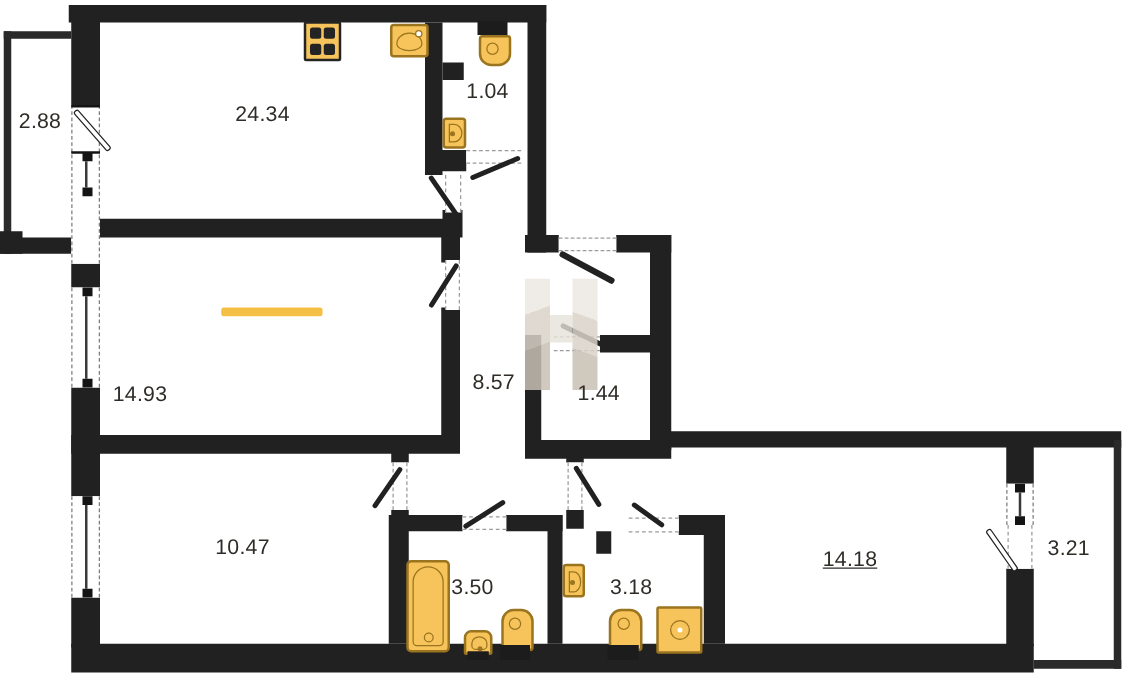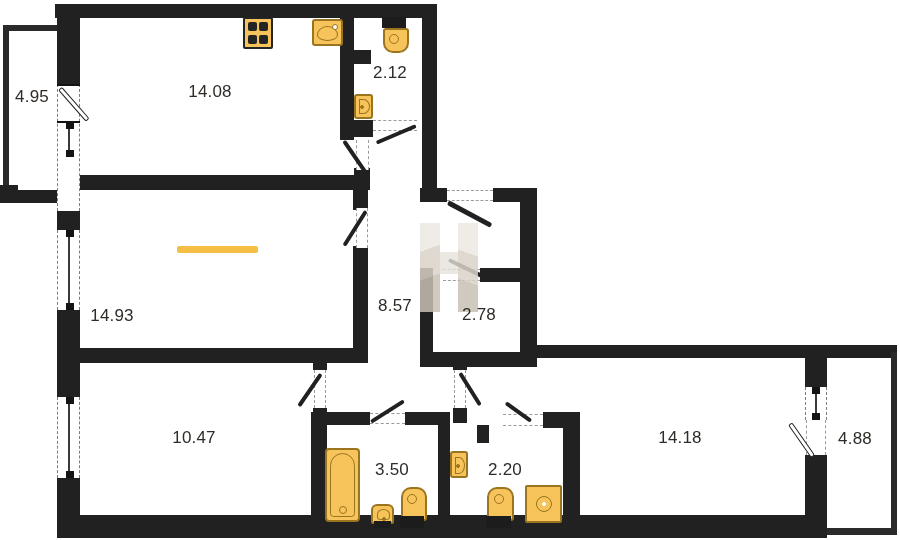--- a/index.html
+++ b/index.html
@@ -194,7 +194,7 @@
 
   <div class="lbl" style="left:32px;top:97px;">4.95</div>
   <div class="lbl" style="left:210px;top:92px;">14.08</div>
-  <div class="lbl" style="left:390px;top:73px;">2.12</div>
+  <div class="lbl" style="left:390px;top:73px;">1.04</div>
   <div class="lbl" style="left:395px;top:265px;margin-top:41px;">8.57</div>
   <div class="lbl" style="left:112px;top:316px;">14.93</div>
   <div class="lbl" style="left:479px;top:315px;">2.78</div>

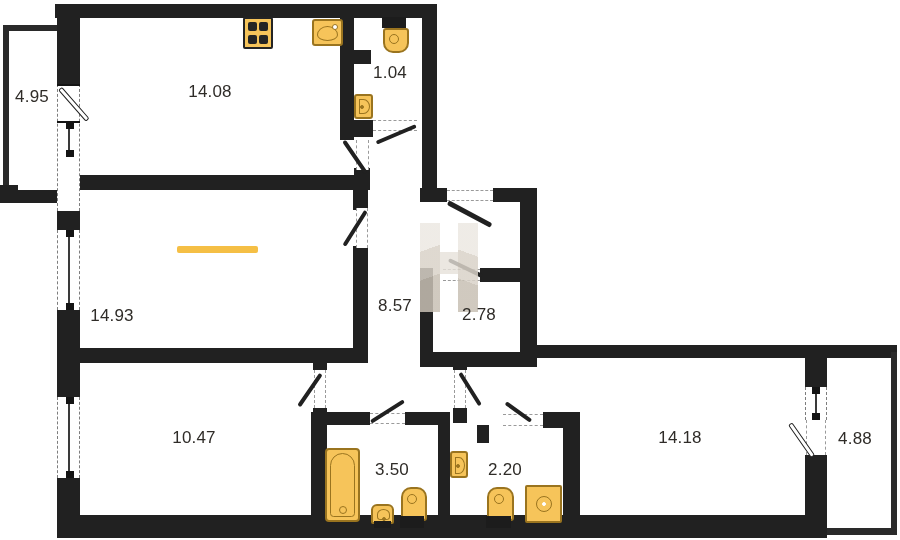--- a/index.html
+++ b/index.html
@@ -192,7 +192,7 @@
 
   <div class="accent-bar" style="left:177px;top:246px;width:81px;height:7px;"></div>
 
-  <div class="lbl" style="left:32px;top:97px;">4.95</div>
+  <div class="lbl" style="left:32px;top:97px;">2.88</div>
   <div class="lbl" style="left:210px;top:92px;">14.08</div>
   <div class="lbl" style="left:390px;top:73px;">1.04</div>
   <div class="lbl" style="left:395px;top:265px;margin-top:41px;">8.57</div>

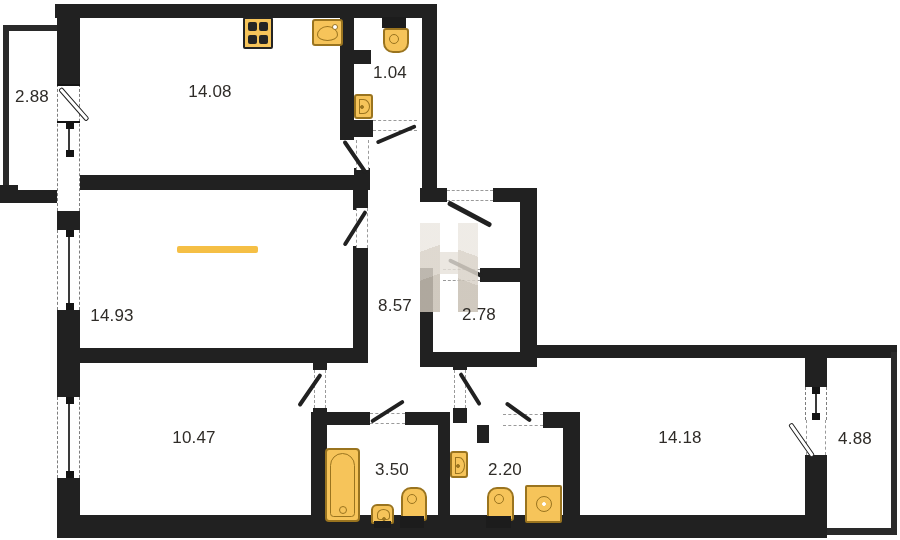--- a/index.html
+++ b/index.html
@@ -193,7 +193,7 @@
   <div class="accent-bar" style="left:177px;top:246px;width:81px;height:7px;"></div>
 
   <div class="lbl" style="left:32px;top:97px;">2.88</div>
-  <div class="lbl" style="left:210px;top:92px;">14.08</div>
+  <div class="lbl" style="left:210px;top:92px;">24.34</div>
   <div class="lbl" style="left:390px;top:73px;">1.04</div>
   <div class="lbl" style="left:395px;top:265px;margin-top:41px;">8.57</div>
   <div class="lbl" style="left:112px;top:316px;">14.93</div>

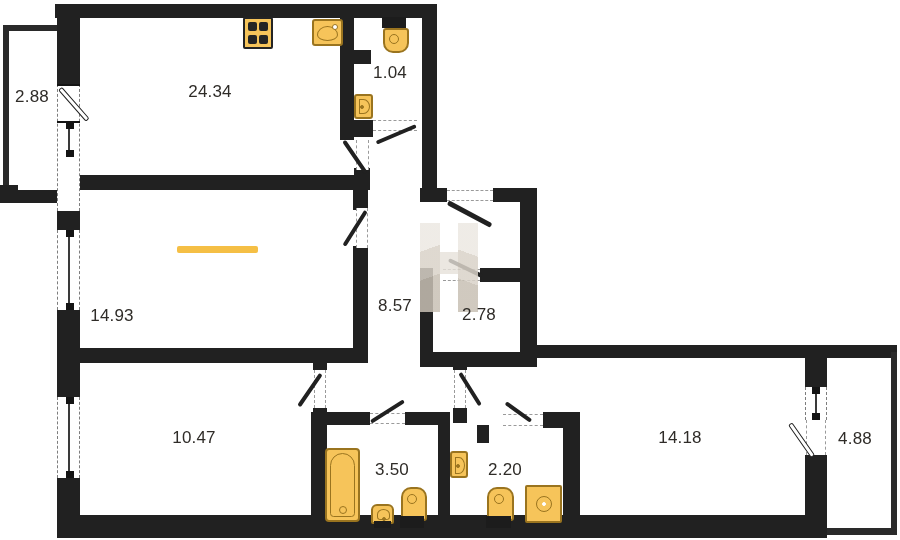--- a/index.html
+++ b/index.html
@@ -197,7 +197,7 @@
   <div class="lbl" style="left:390px;top:73px;">1.04</div>
   <div class="lbl" style="left:395px;top:265px;margin-top:41px;">8.57</div>
   <div class="lbl" style="left:112px;top:316px;">14.93</div>
-  <div class="lbl" style="left:479px;top:315px;">2.78</div>
+  <div class="lbl" style="left:479px;top:315px;">1.44</div>
   <div class="lbl" style="left:194px;top:438px;">10.47</div>
   <div class="lbl" style="left:392px;top:470px;">3.50</div>
   <div class="lbl" style="left:505px;top:470px;">2.20</div>

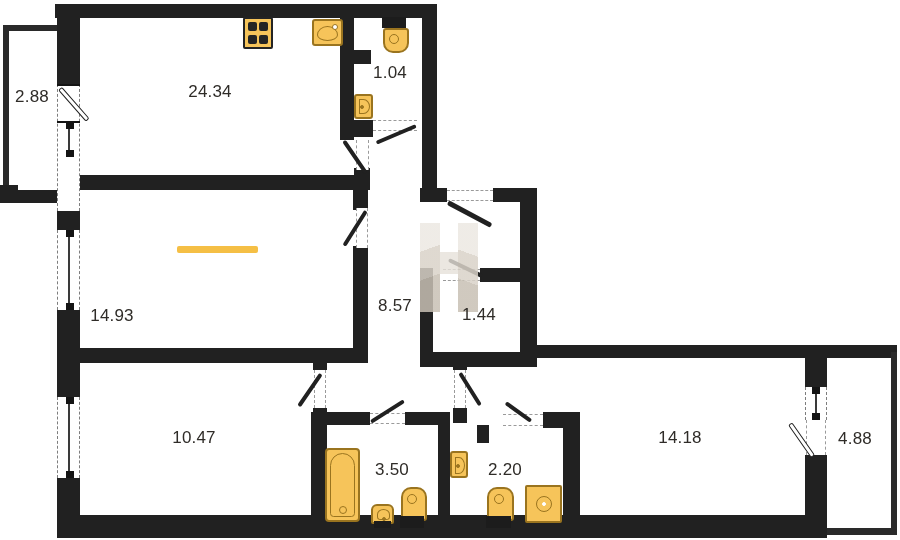--- a/index.html
+++ b/index.html
@@ -201,7 +201,7 @@
   <div class="lbl" style="left:194px;top:438px;">10.47</div>
   <div class="lbl" style="left:392px;top:470px;">3.50</div>
   <div class="lbl" style="left:505px;top:470px;">2.20</div>
-  <div class="lbl" style="left:680px;top:438px;">14.18</div>
+  <div class="lbl" style="left:680px;top:448px;text-decoration:underline;">14.18</div>
   <div class="lbl" style="left:855px;top:439px;">4.88</div>
 
 </div>

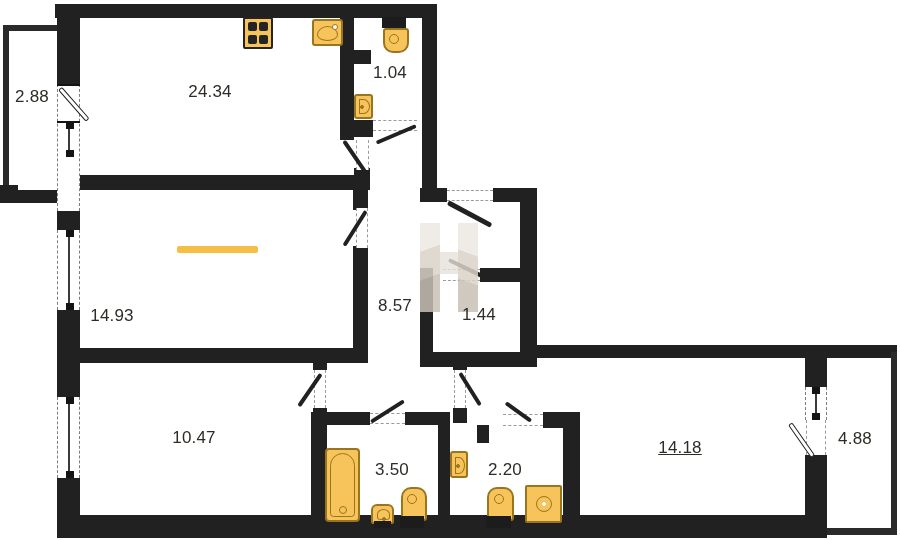--- a/index.html
+++ b/index.html
@@ -202,7 +202,7 @@
   <div class="lbl" style="left:392px;top:470px;">3.50</div>
   <div class="lbl" style="left:505px;top:470px;">2.20</div>
   <div class="lbl" style="left:680px;top:448px;text-decoration:underline;">14.18</div>
-  <div class="lbl" style="left:855px;top:439px;">4.88</div>
+  <div class="lbl" style="left:855px;top:439px;">3.21</div>
 
 </div>
 

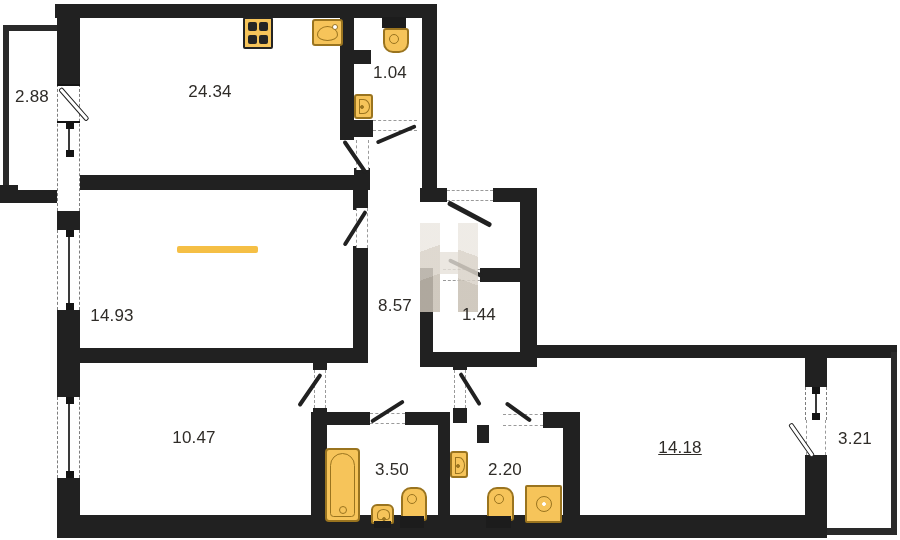--- a/index.html
+++ b/index.html
@@ -199,7 +199,7 @@
   <div class="lbl" style="left:112px;top:316px;">14.93</div>
   <div class="lbl" style="left:479px;top:315px;">1.44</div>
   <div class="lbl" style="left:194px;top:438px;">10.47</div>
-  <div class="lbl" style="left:392px;top:470px;">3.50</div>
+  <div class="lbl" style="left:378px;top:470px;">3.50</div>
   <div class="lbl" style="left:505px;top:470px;">2.20</div>
   <div class="lbl" style="left:680px;top:448px;text-decoration:underline;">14.18</div>
   <div class="lbl" style="left:855px;top:439px;">3.21</div>

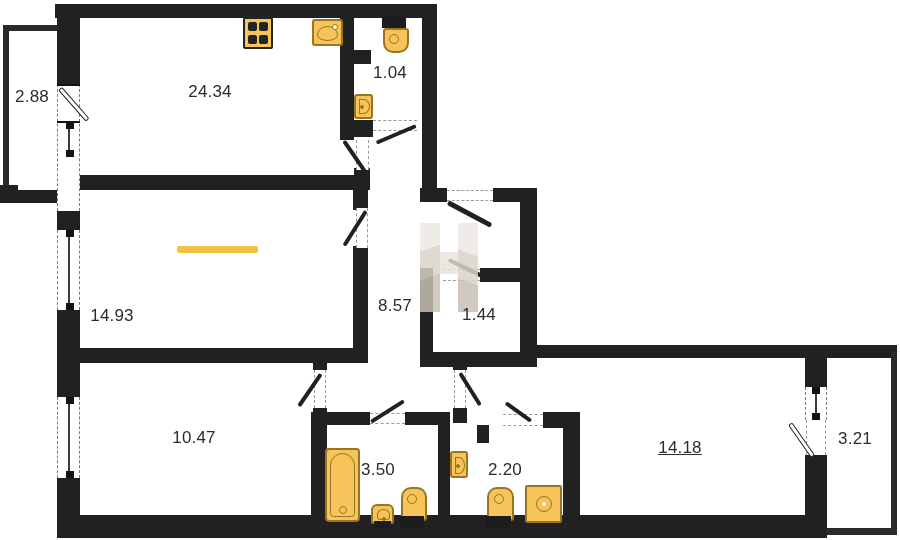--- a/index.html
+++ b/index.html
@@ -200,7 +200,7 @@
   <div class="lbl" style="left:479px;top:315px;">1.44</div>
   <div class="lbl" style="left:194px;top:438px;">10.47</div>
   <div class="lbl" style="left:378px;top:470px;">3.50</div>
-  <div class="lbl" style="left:505px;top:470px;">2.20</div>
+  <div class="lbl" style="left:505px;top:470px;">3.18</div>
   <div class="lbl" style="left:680px;top:448px;text-decoration:underline;">14.18</div>
   <div class="lbl" style="left:855px;top:439px;">3.21</div>
 

